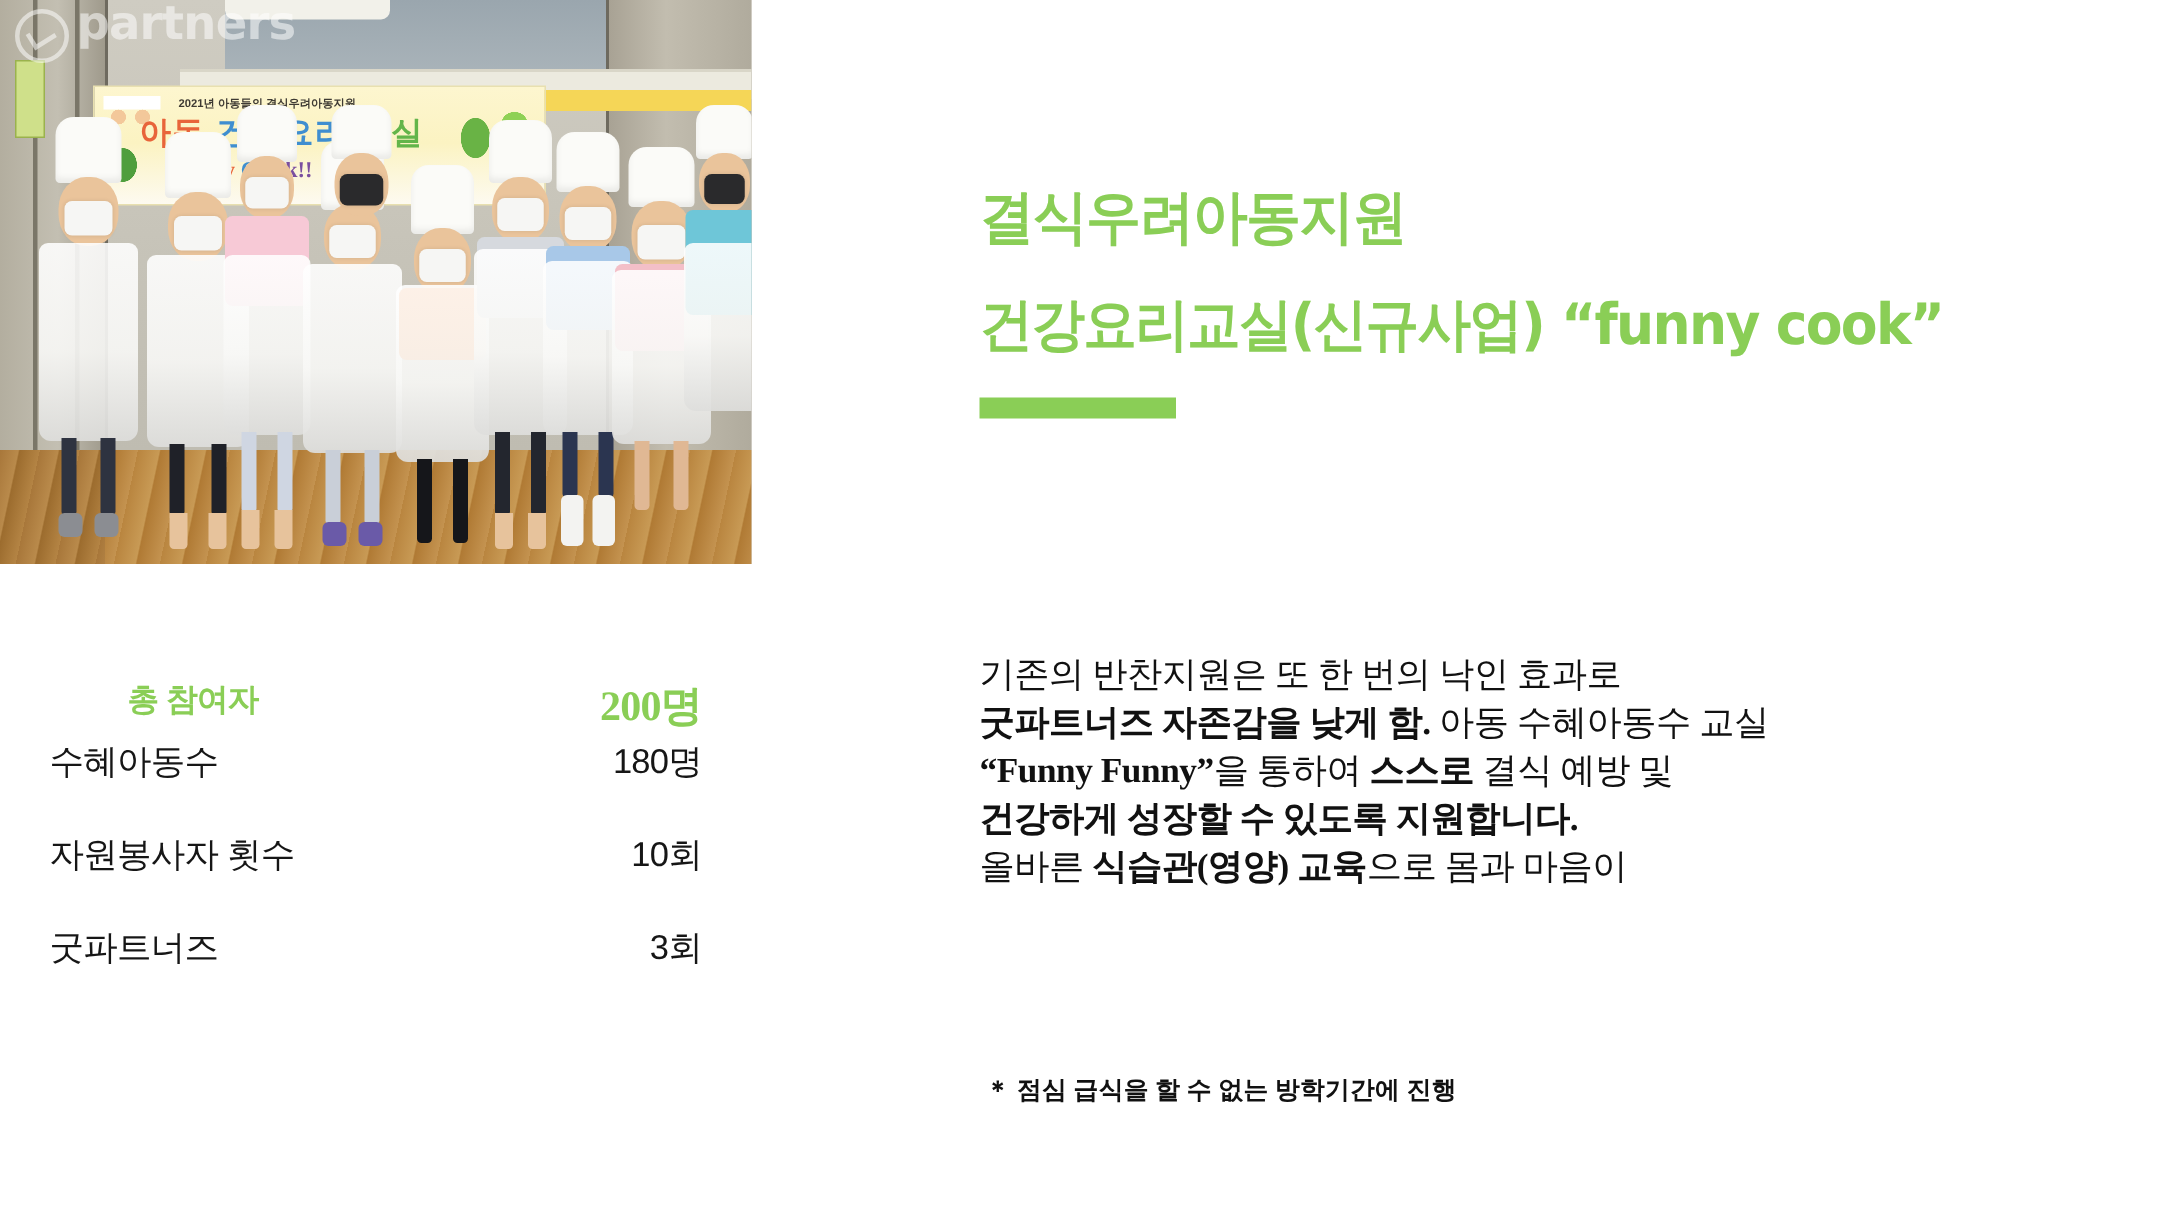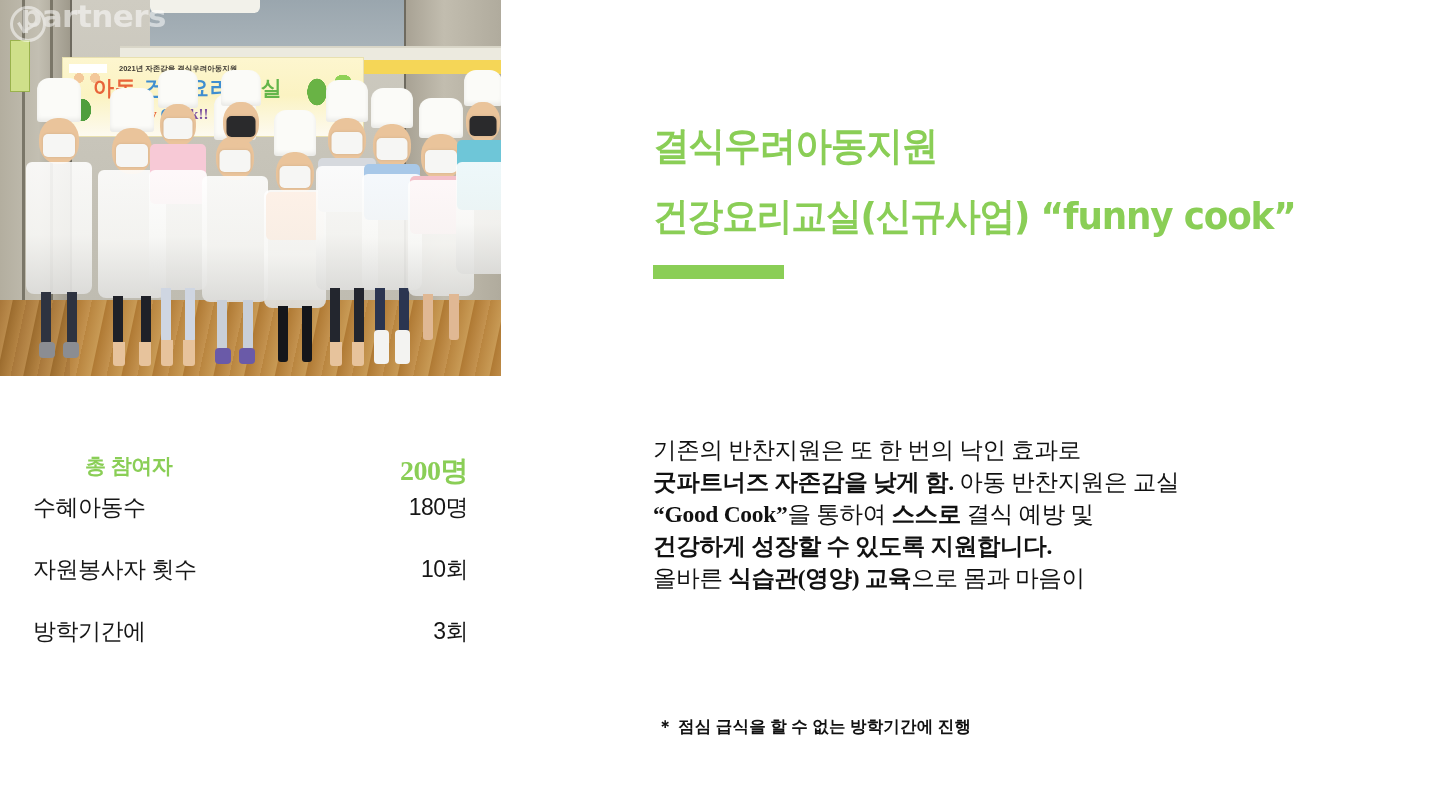--- a/index.html
+++ b/index.html
@@ -190,7 +190,7 @@
     line-height: 0.92;
   }
   .wm-good { font-size: 31px; margin-left: 34px; }
-  .wm-partners { font-size: 31px; margin-left: 12px; }
+  .wm-partners { font-size: 31px; margin-left: 12px; text-align: center; }
   .wm-mark {
     position: absolute; left: 2px; top: 4px; width: 30px; height: 30px;
     border: 3.5px solid rgba(255,255,255,0.85);

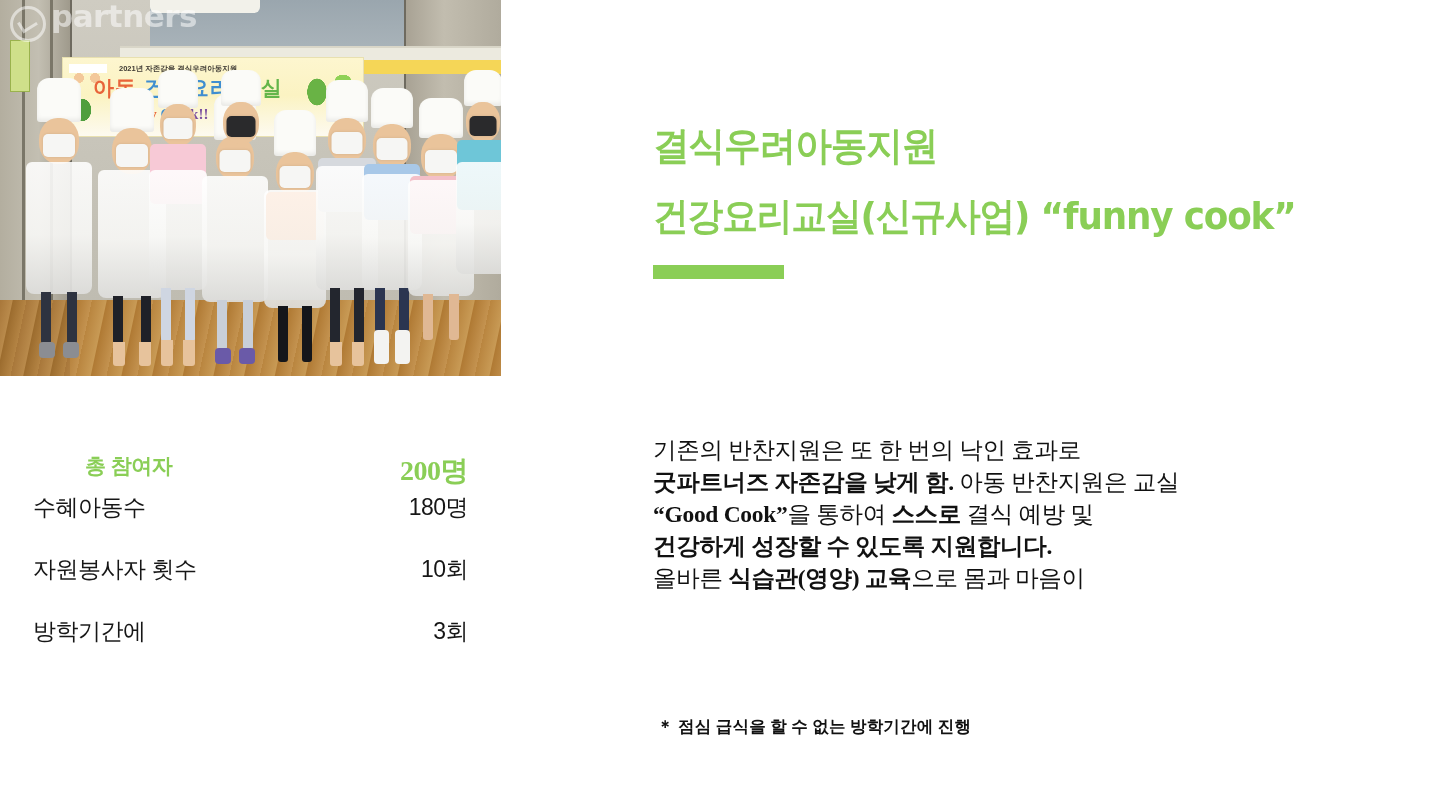--- a/index.html
+++ b/index.html
@@ -321,7 +321,7 @@
       <div class="ph-banner-kids"></div>
       <div class="ph-banner-tree"></div>
       <div class="ph-banner-veg"></div>
-      <div class="ph-banner-top">2021년 자존감을 결식우려아동지원</div>
+      <div class="ph-banner-top">2021년 아동들의 결식우려아동지원</div>
       <div class="ph-banner-main">
         <span>아동</span>
         <span>건강요리</span>

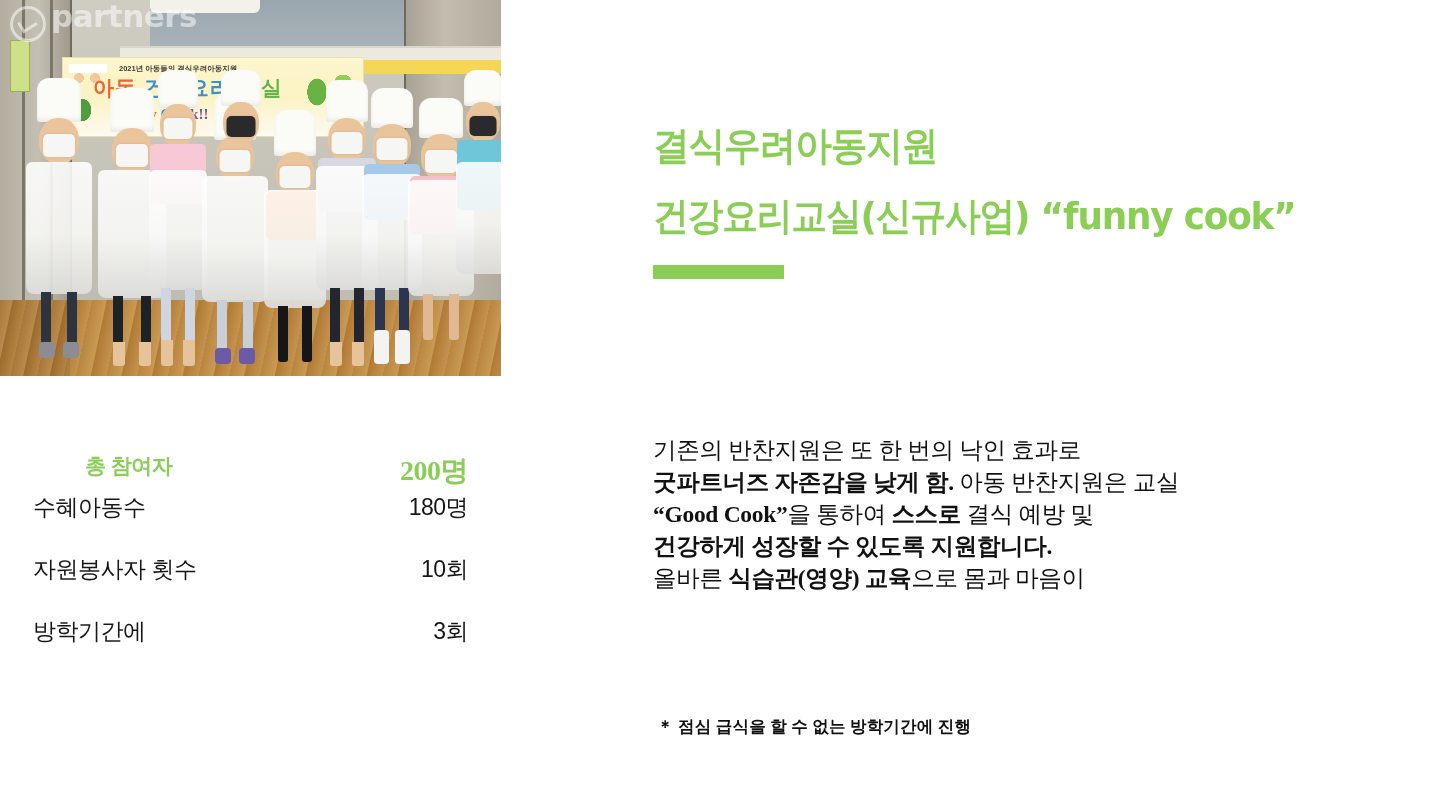--- a/index.html
+++ b/index.html
@@ -493,7 +493,7 @@
       <span>기존의 반찬지원은 또 한 번의 낙인 효과로</span>
     </div>
     <div class="line">
-      <span class="bold">굿파트너즈 자존감을 낮게 함.</span><span> 아동 반찬지원은 교실</span>
+      <span class="bold">굿파트너즈 자존감을 낮게 함.</span><span> 아동 수혜아동수 교실</span>
     </div>
     <div class="line">
       <span class="bold">“Good Cook”</span><span>을 통하여 </span><span class="bold">스스로</span><span> 결식 예방 및</span>

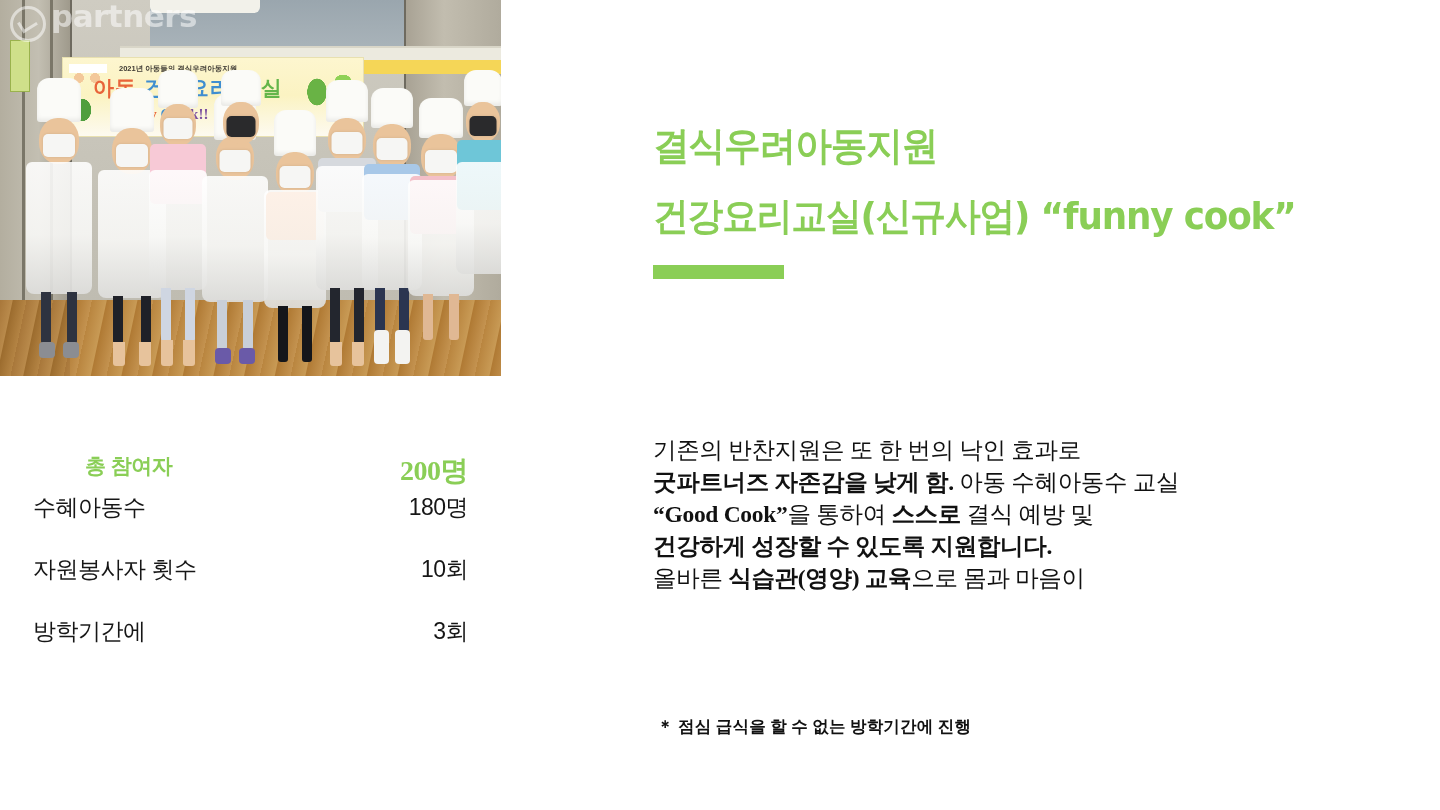--- a/index.html
+++ b/index.html
@@ -496,7 +496,7 @@
       <span class="bold">굿파트너즈 자존감을 낮게 함.</span><span> 아동 수혜아동수 교실</span>
     </div>
     <div class="line">
-      <span class="bold">“Good Cook”</span><span>을 통하여 </span><span class="bold">스스로</span><span> 결식 예방 및</span>
+      <span class="bold">“Funny Funny”</span><span>을 통하여 </span><span class="bold">스스로</span><span> 결식 예방 및</span>
     </div>
     <div class="line">
       <span class="bold">건강하게 성장할 수 있도록 지원합니다.</span>

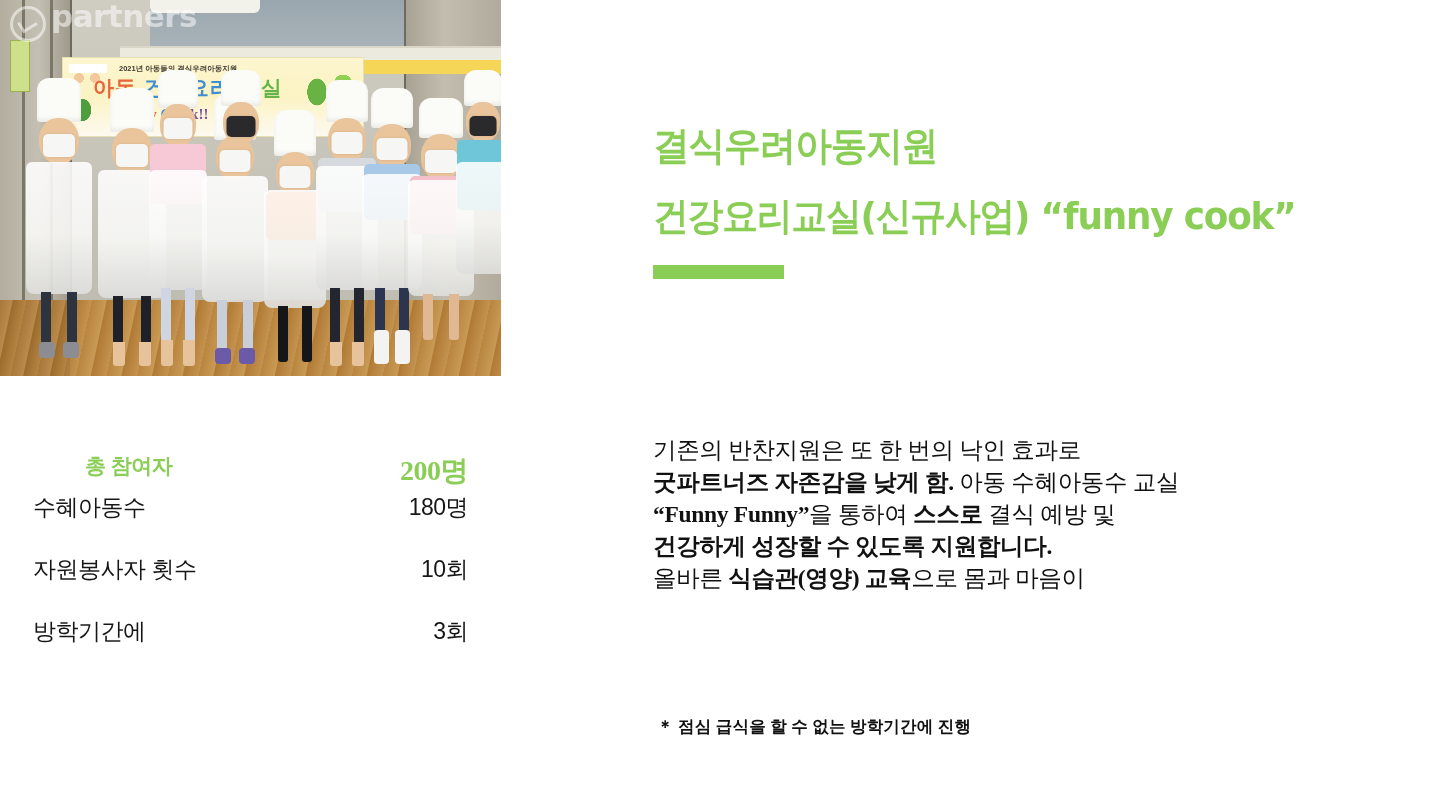--- a/index.html
+++ b/index.html
@@ -483,7 +483,7 @@
       <div class="st-value">10회</div>
     </div>
     <div class="stat-row">
-      <div class="st-label">방학기간에</div>
+      <div class="st-label">굿파트너즈</div>
       <div class="st-value">3회</div>
     </div>
   </div>

